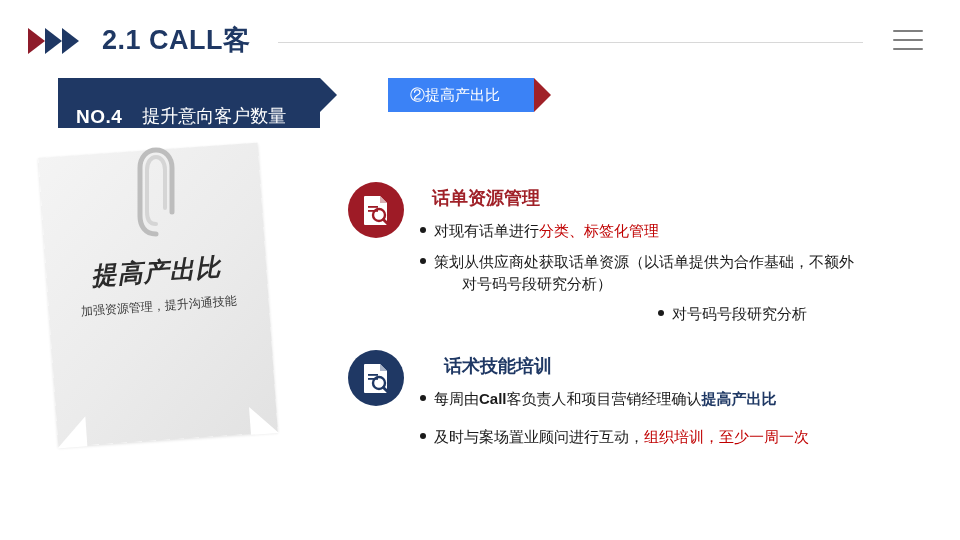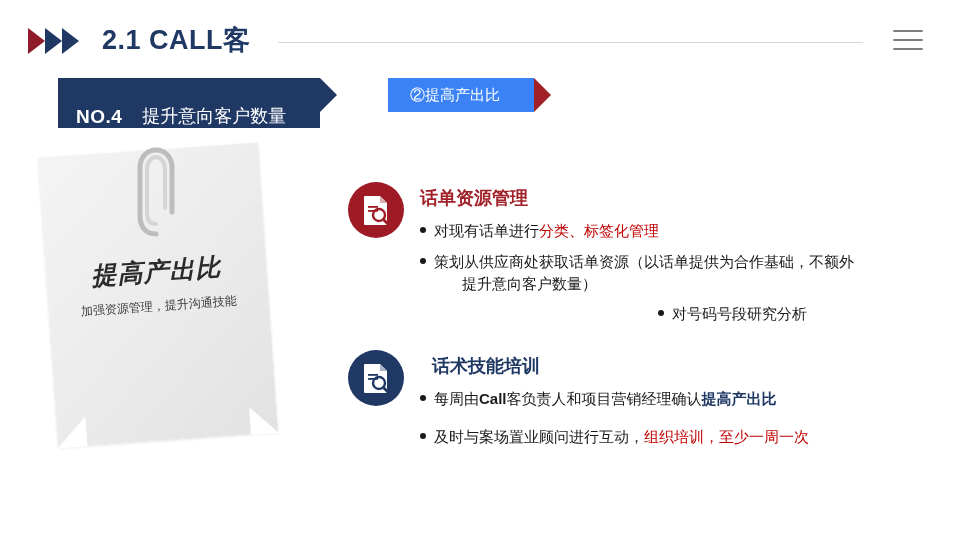--- a/index.html
+++ b/index.html
@@ -231,7 +231,7 @@
 
   .sec-heading {
     position: absolute;
-    left: 72px;
+    left: 84px;
     top: 4px;
     font-size: 18px;
     font-weight: bold;

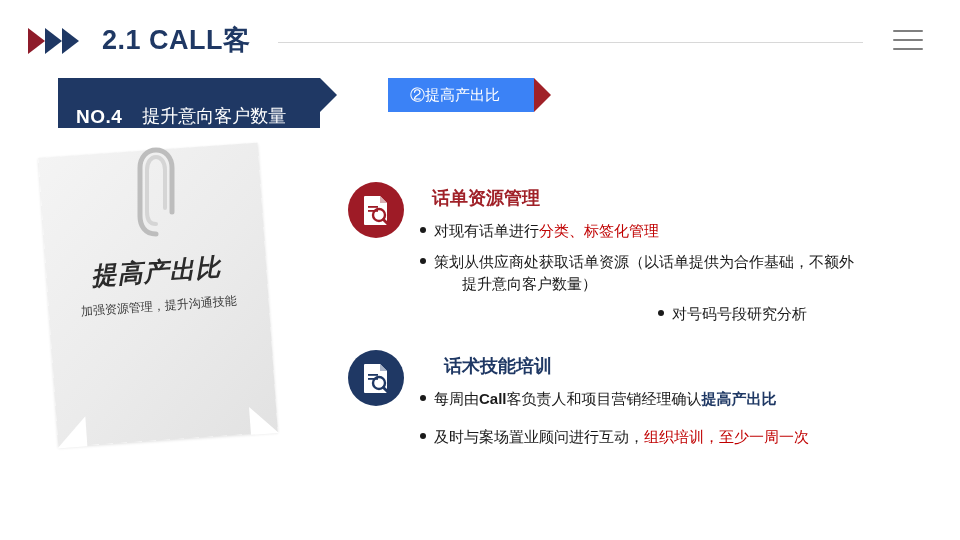--- a/index.html
+++ b/index.html
@@ -328,7 +328,7 @@
       <span>对现有话单进行</span><span class="accent-red">分类、标签化管理</span>
     </div>
     <div class="bullet">
-      <span>策划从供应商处获取话单资源（以话单提供为合作基础，不额外</span><span class="cont">提升意向客户数量）</span>
+      <span>策划从供应商处获取话单资源（以话单提供为合作基础，不额外</span><span class="cont">对号码号段研究分析）</span>
     </div>
     <div class="bullet indent">
       <span>对号码号段研究分析</span>

